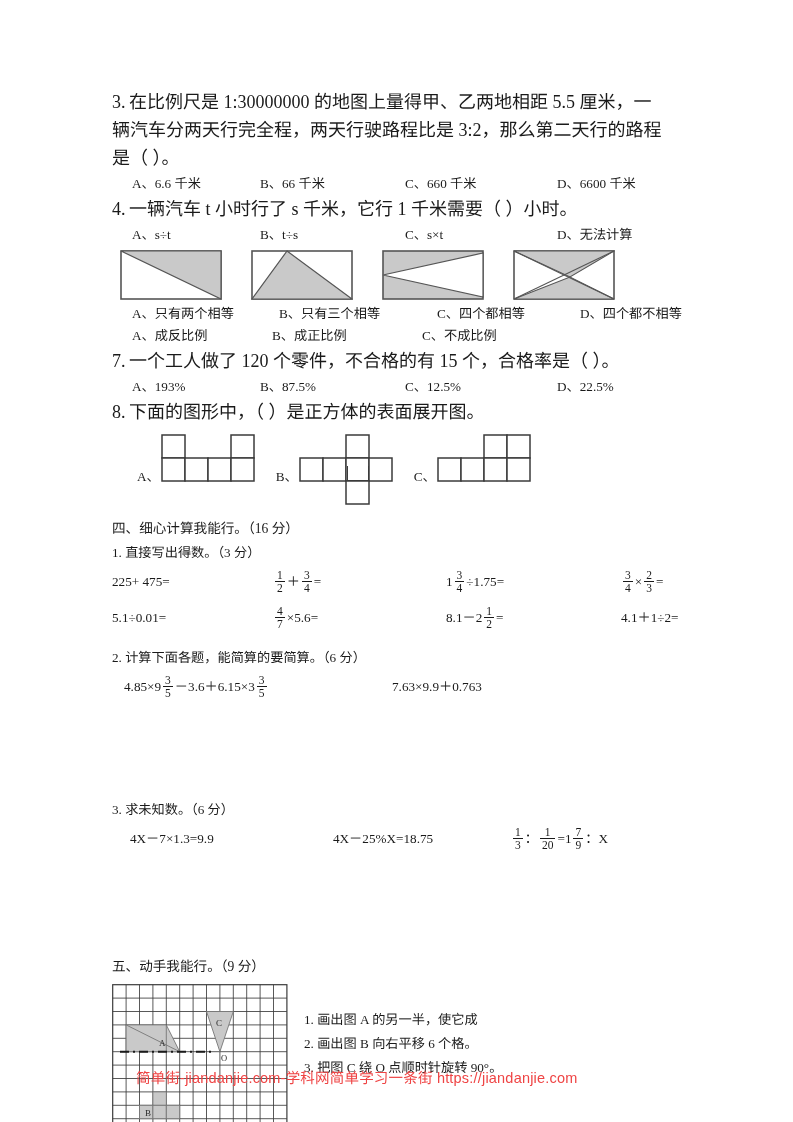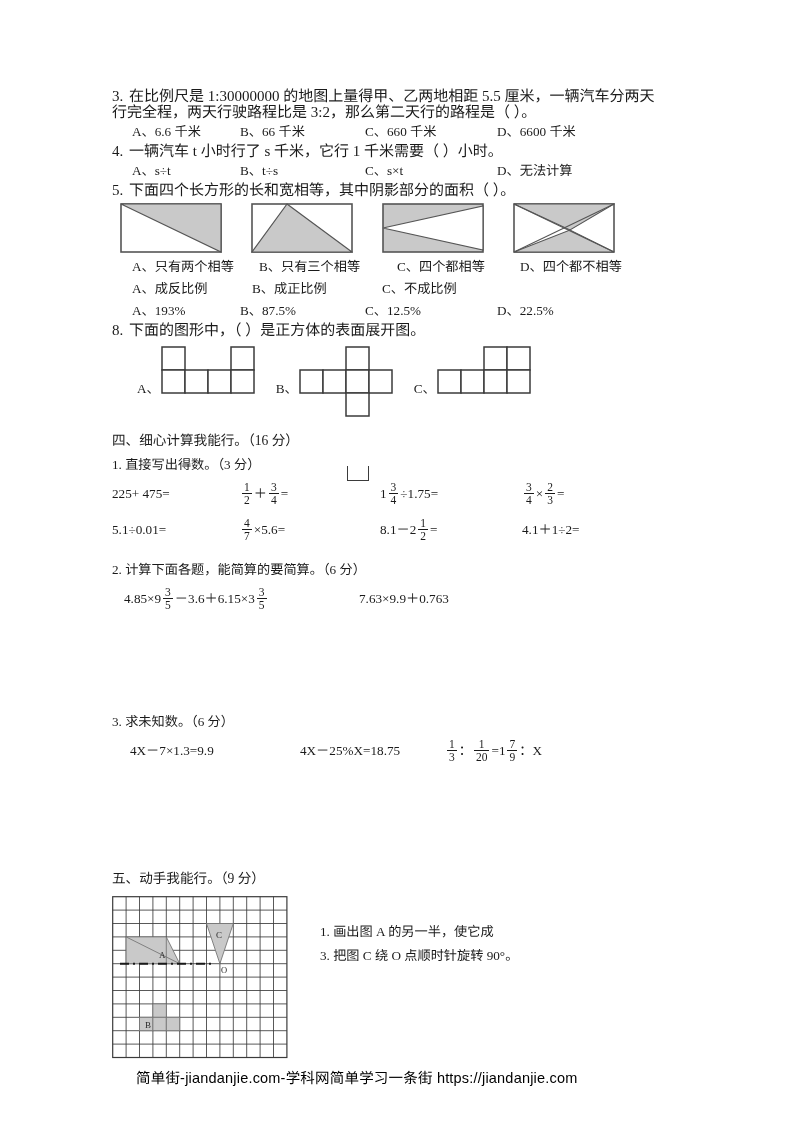--- a/index.html
+++ b/index.html
@@ -28,8 +28,8 @@
 
   
   .q {
-    font-size: 15px;
-    line-height: 16px;
+    font-size: 18px;
+    line-height: 28px;
     margin: 0 16px 1px 0;
     white-space: normal;
   }

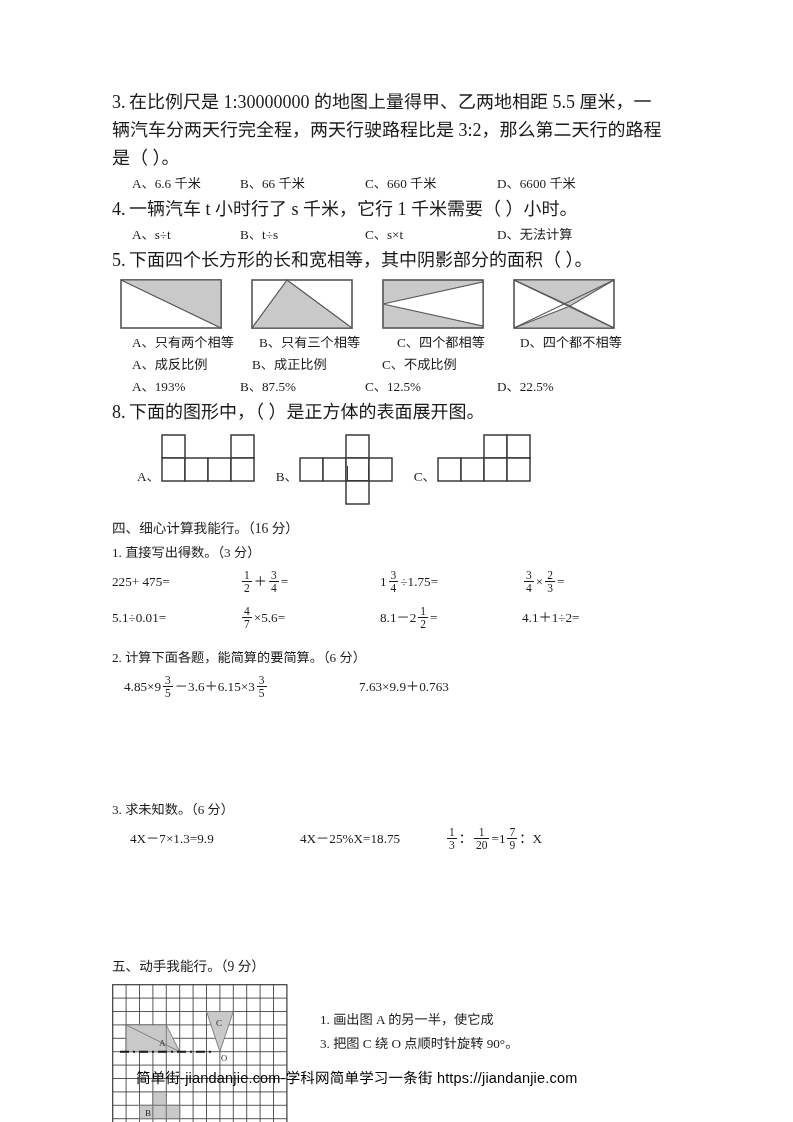--- a/index.html
+++ b/index.html
@@ -40,6 +40,7 @@
     margin: 0 0 1px 0;
     padding-left: 20px;
     display: flex;
+    gap: 20px;
   }
   .opts span { display: inline-block; }
   .sec-head {

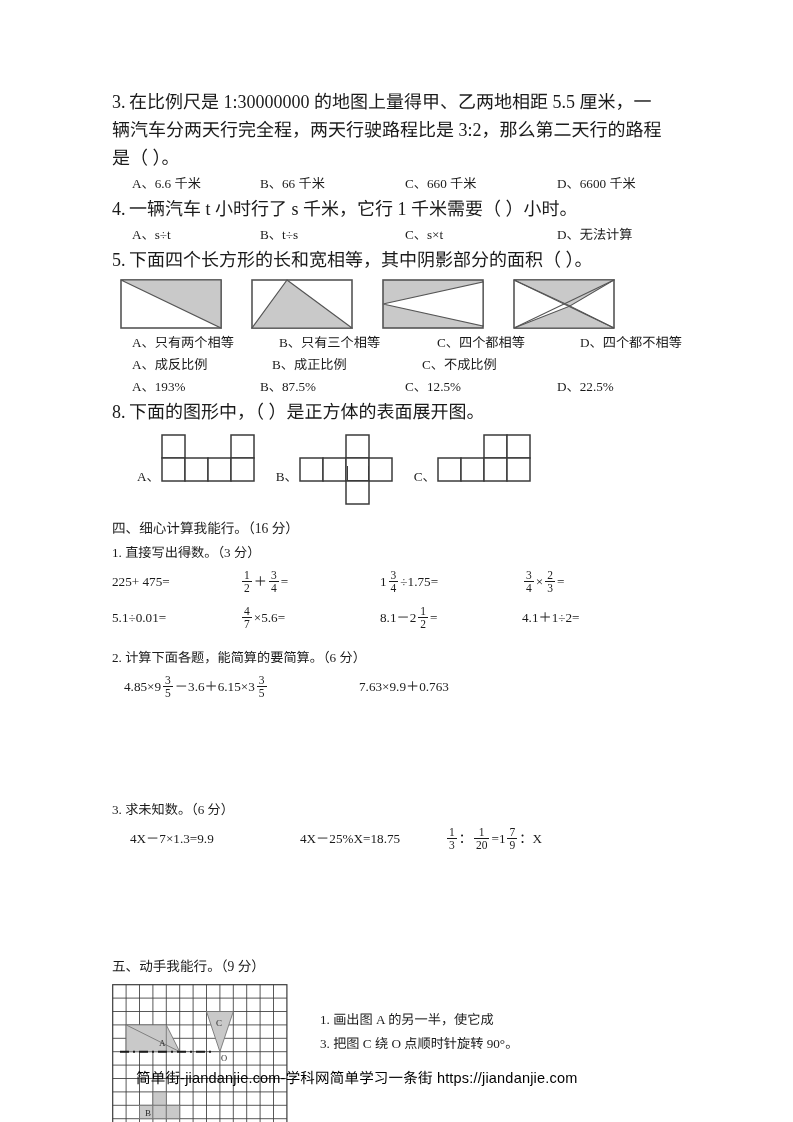--- a/index.html
+++ b/index.html
@@ -163,9 +163,6 @@
       <span>D、无法计算</span>
     </div>
 
-    <div class="q">
-      <span class="num">5.</span><span>下面四个长方形的长和宽相等，其中阴影部分的面积（    ）。</span>
-    </div>
 
     <div class="fig-row-rects">
 

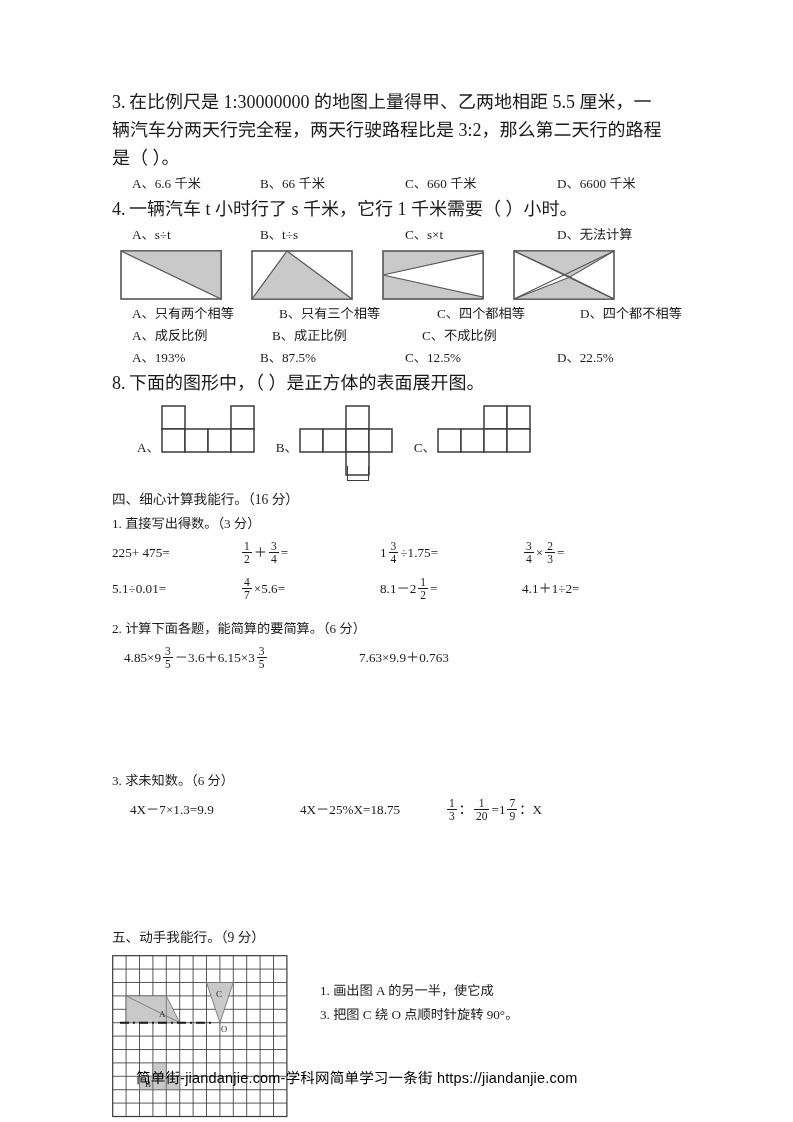--- a/index.html
+++ b/index.html
@@ -203,6 +203,9 @@
       <span>C、不成比例</span>
     </div>
 
+    <div class="q">
+      <span class="num">7.</span><span>一个工人做了 120 个零件，不合格的有 15 个，合格率是（    ）。</span>
+    </div>
     <div class="opts">
       <span style="width:108px">A、193%</span>
       <span style="width:125px">B、87.5%</span>

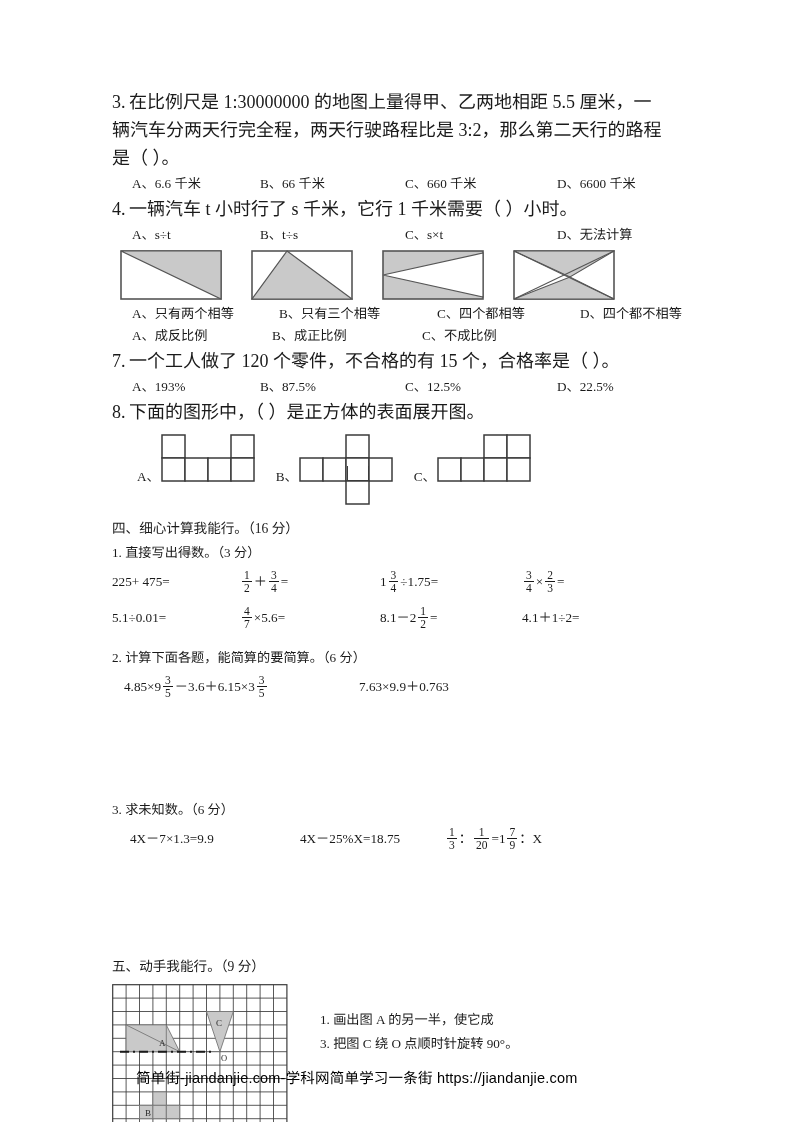--- a/index.html
+++ b/index.html
@@ -77,6 +77,7 @@
     font-size: 13.2px;
     line-height: 34px;
     margin: 2px 0;
+    gap: 33px;
   }
   .exprow .cell { display: flex; align-items: center; white-space: nowrap; }
 

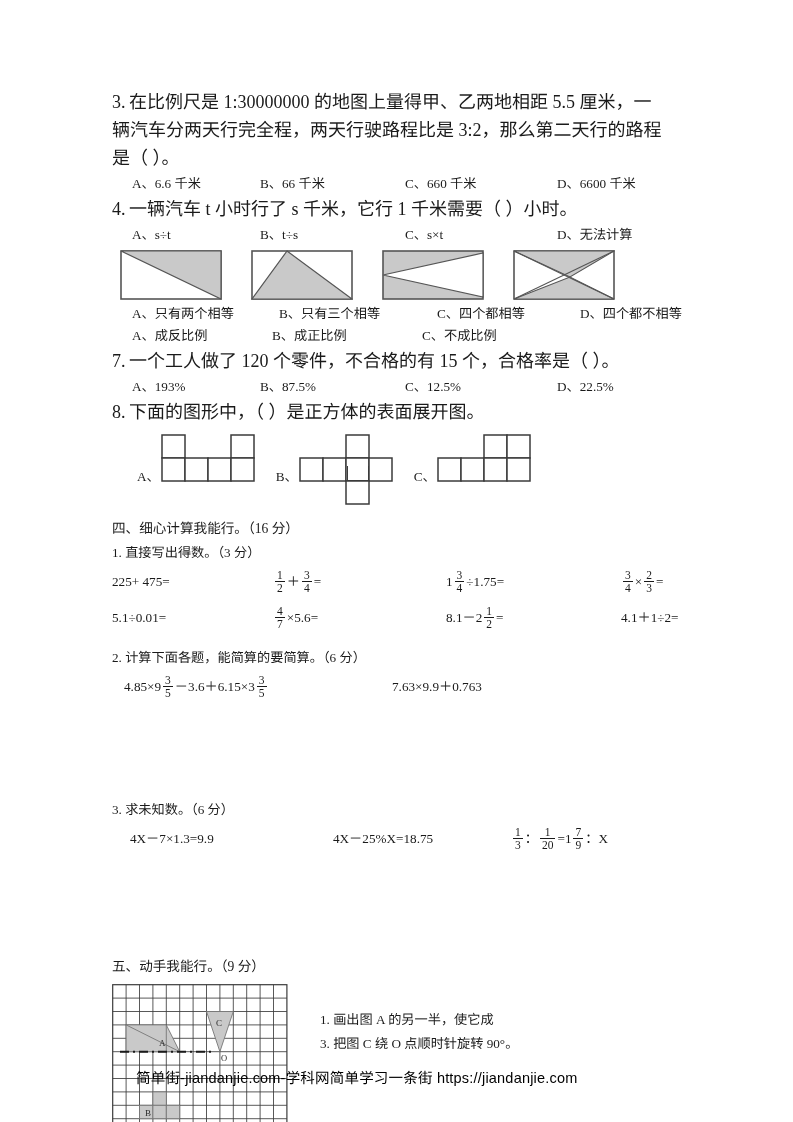--- a/index.html
+++ b/index.html
@@ -107,7 +107,7 @@
     margin-top: 6px;
   }
   .instructions {
-    margin-left: 32px;
+    margin-left: 16px;
     padding-top: 24px;
     font-size: 13.2px;
     line-height: 24px;

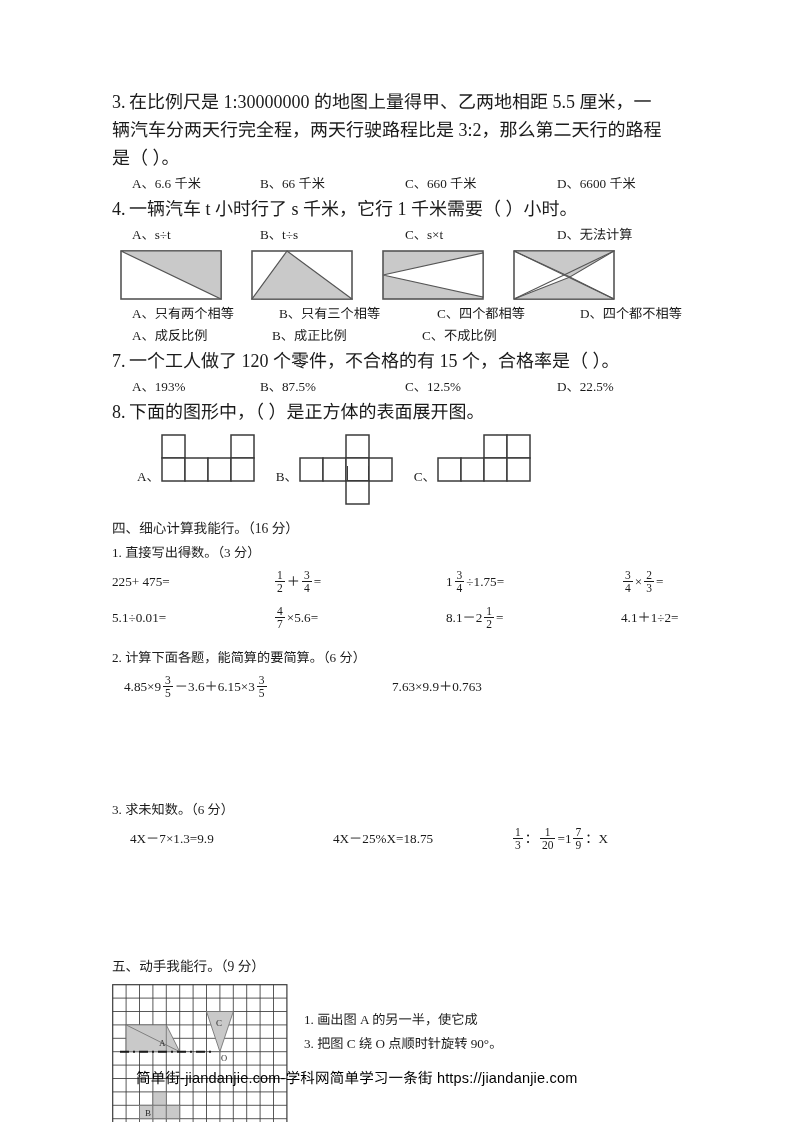--- a/index.html
+++ b/index.html
@@ -428,6 +428,7 @@
 
       <div class="instructions">
         <span class="il">1. 画出图 A 的另一半，使它成</span>
+        <span class="il">2. 画出图 B 向右平移 6 个格。</span>
         <span class="il">3. 把图 C 绕 O 点顺时针旋转 90°。</span>
       </div>
     </div>

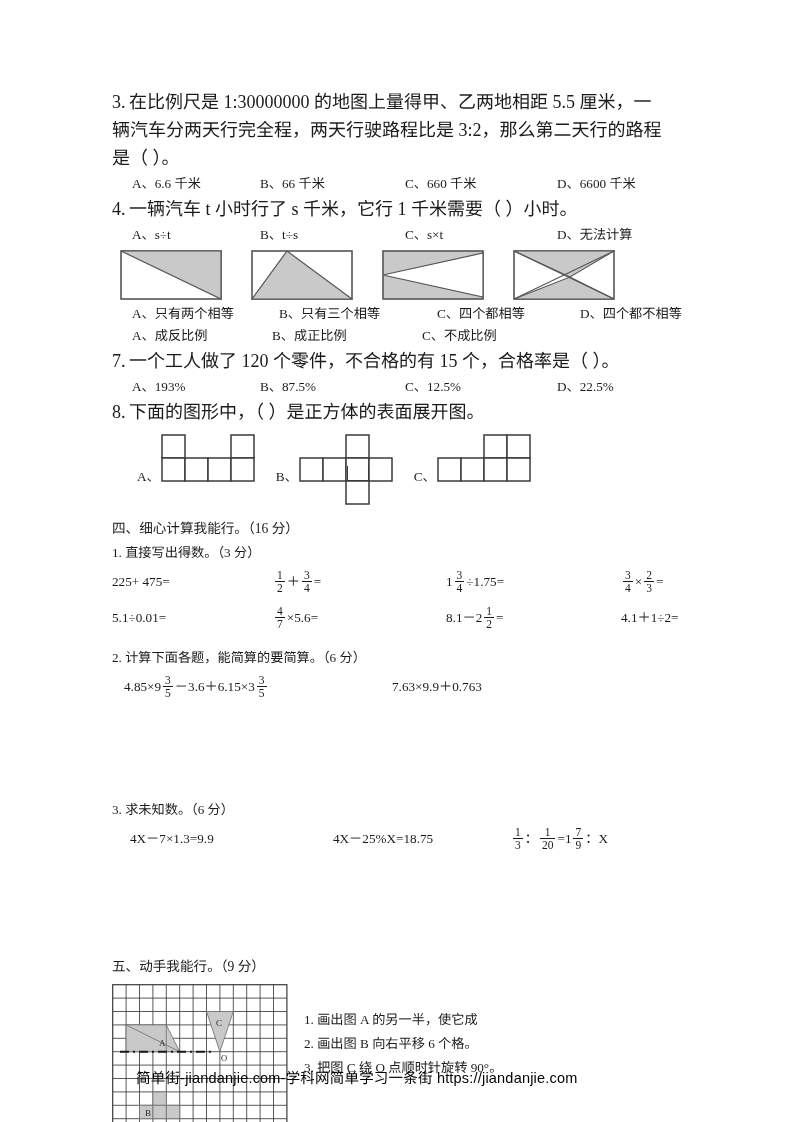--- a/index.html
+++ b/index.html
@@ -121,7 +121,7 @@
     left: 136px;
     top: 1066px;
     font-size: 14.5px;
-    color: #000000;
+    color: #ef4444;
     font-family: "Liberation Sans", sans-serif;
     letter-spacing: 0.2px;
     white-space: nowrap;

